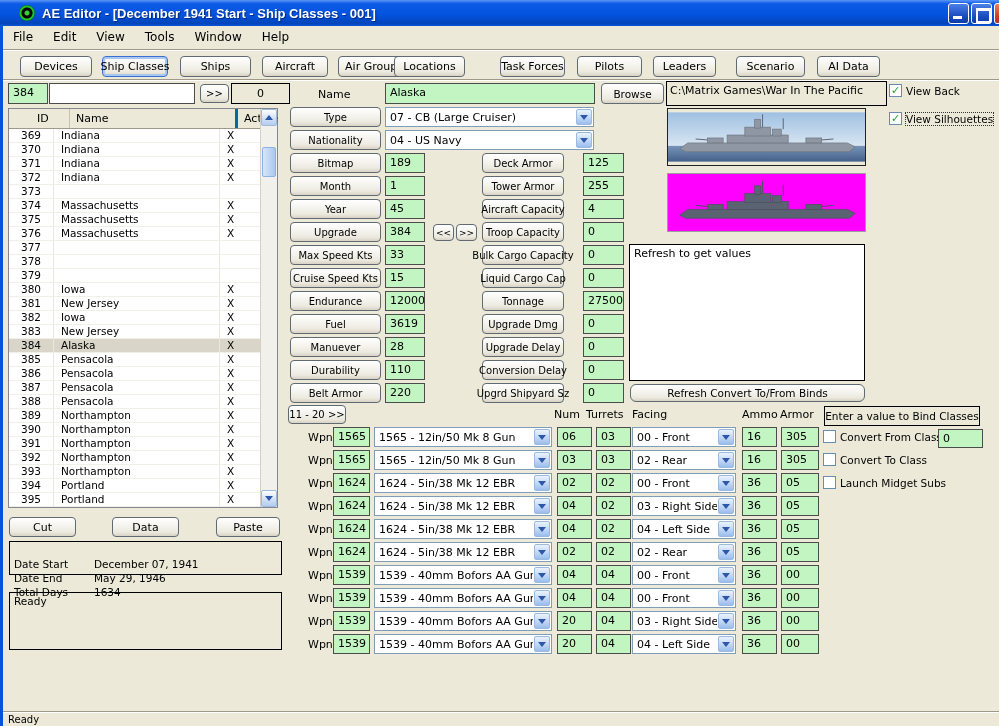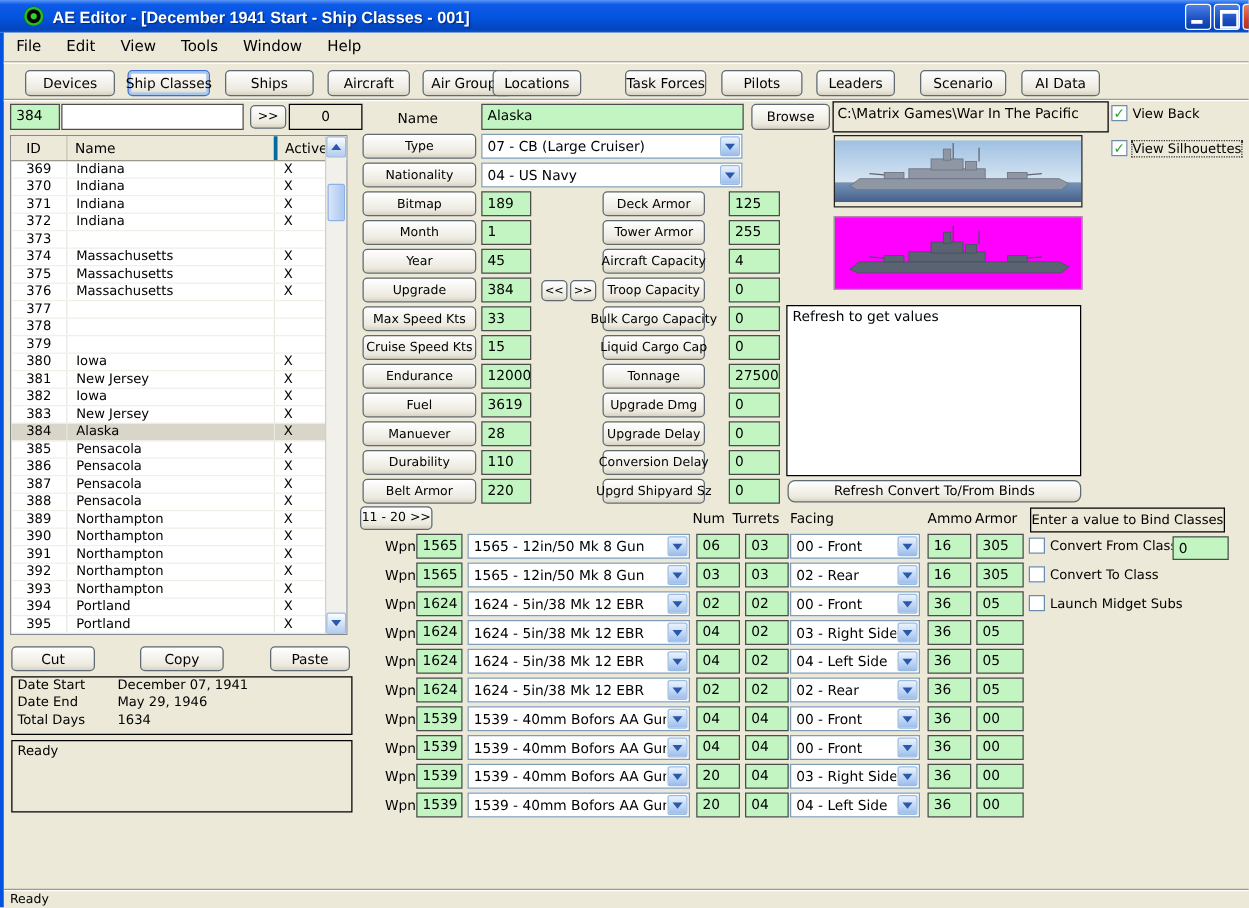--- a/index.html
+++ b/index.html
@@ -51,7 +51,7 @@
 
 
 .classtable{position:absolute;left:8px;top:108px;width:270px;height:400px;background:#fff;border:1px solid #828790;}
-.thead{display:flex;height:20px;background:#ece9d8;border-bottom:1px solid #9d9a8b;}
+.thead{display:flex;height:20px;background:#ece9d8;border-bottom:1px solid #9d9a8b;justify-content:flex-end;}
 .hcell{padding:3px 0 0 6px;font-size:11px;}
 .h-id{width:44px;padding-left:12px;}
 .h-name{width:166px;border-left:1px solid #c6c3b5;}

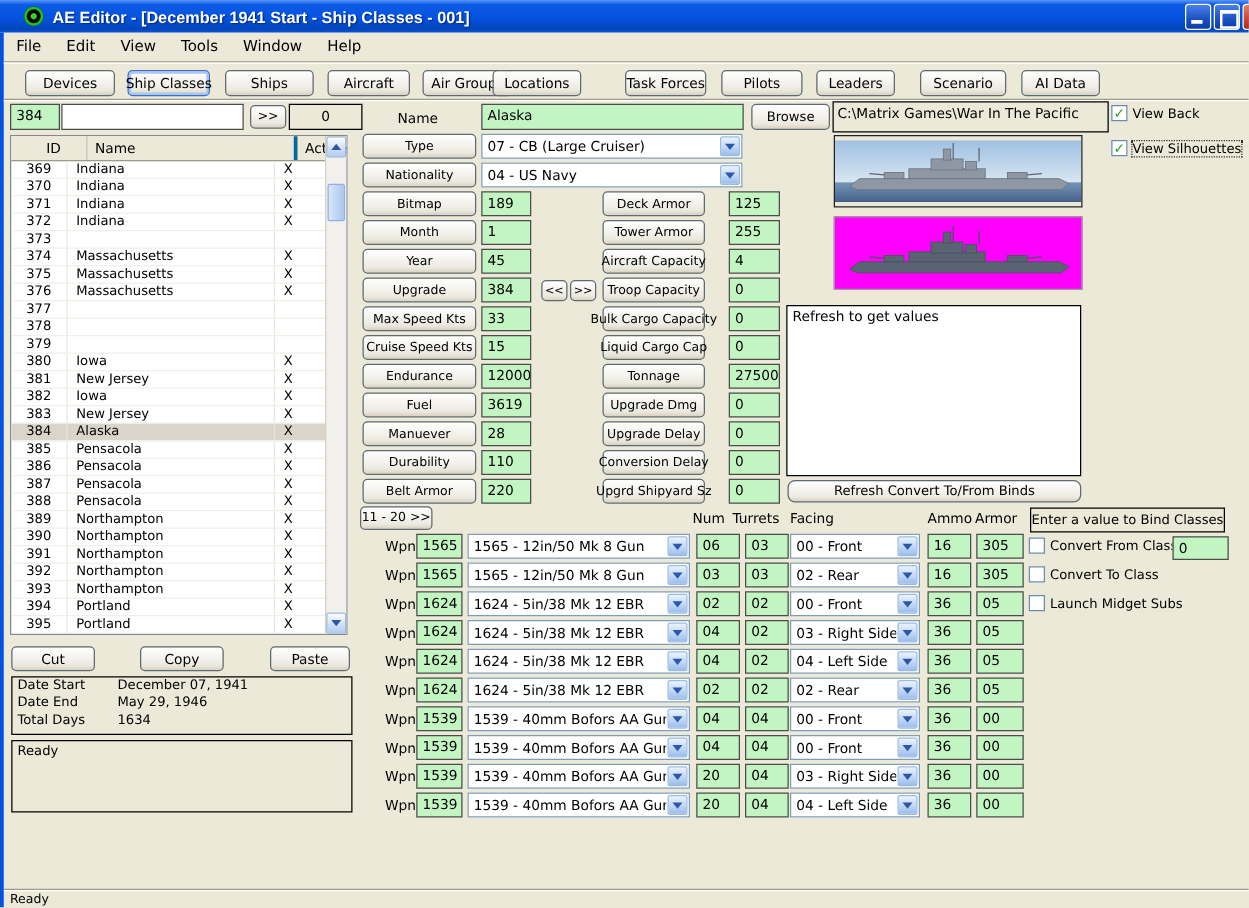--- a/index.html
+++ b/index.html
@@ -722,7 +722,7 @@
   </div>
 
 <div id="cut-btn" class="xp-btn">Cut</div>
-<div id="copy-btn" class="xp-btn">Copy</div>
+<div id="copy-btn" class="xp-btn">Data</div>
 <div id="paste-btn" class="xp-btn">Paste</div>
 <div id="date-panel">
   <div class="drow">

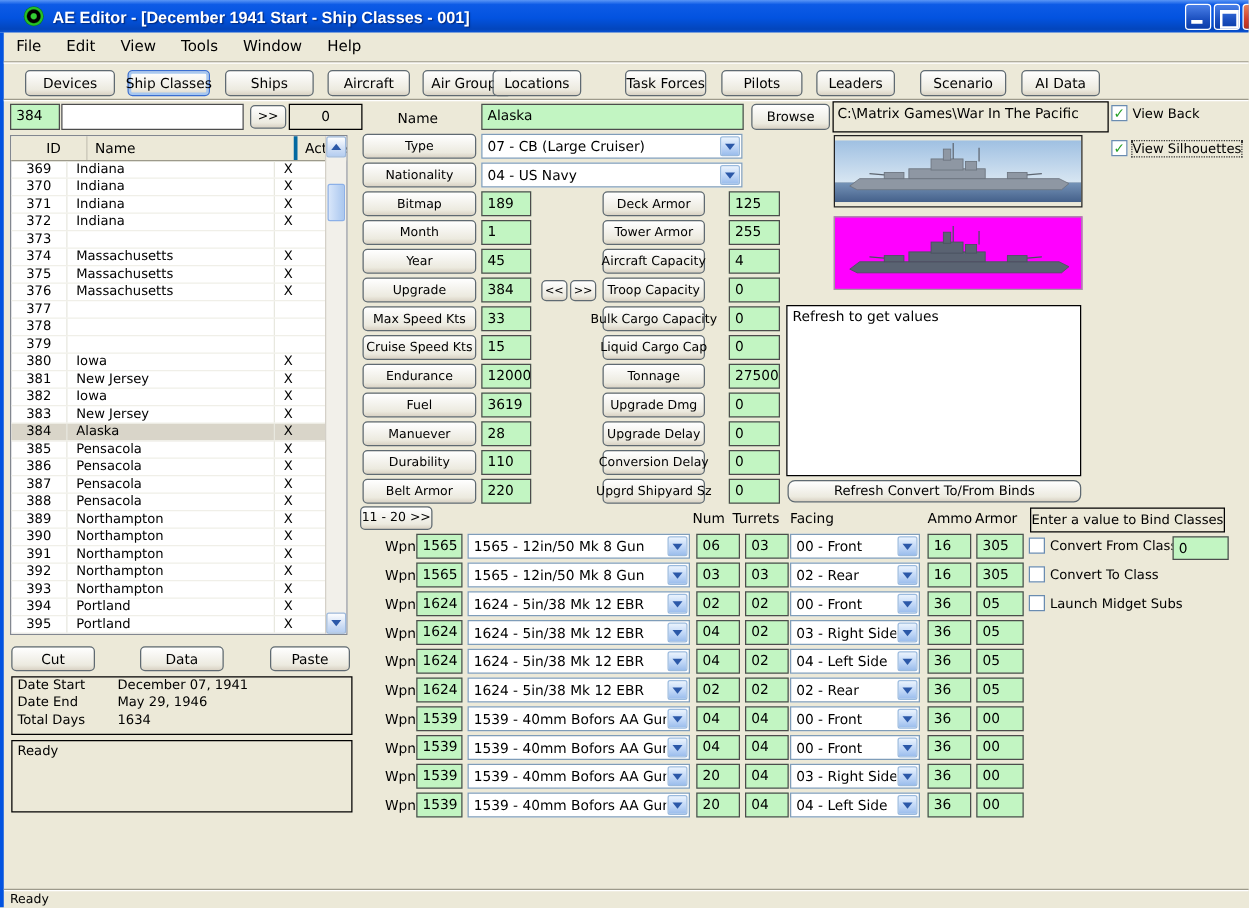--- a/index.html
+++ b/index.html
@@ -115,7 +115,7 @@
 #cut-btn{left:9px;top:517px;width:67px;height:20px;}
 #copy-btn{left:112px;top:517px;width:67px;height:20px;}
 #paste-btn{left:216px;top:517px;width:64px;height:20px;}
-#date-panel{position:absolute;left:9px;top:541px;width:273px;height:47px;border:1px solid #000;padding:0 4px;font-size:10.5px;}
+#date-panel{position:absolute;left:9px;top:541px;width:273px;height:31px;border:1px solid #000;padding:16px 4px;font-size:10.5px;}
 .drow{display:flex;height:14px;line-height:13px;}
 .dlabel{width:80px;}
 #ready-panel{position:absolute;left:9px;top:592px;width:273px;height:58px;border:1px solid #000;padding:2px 4px;font-size:10.5px;}

